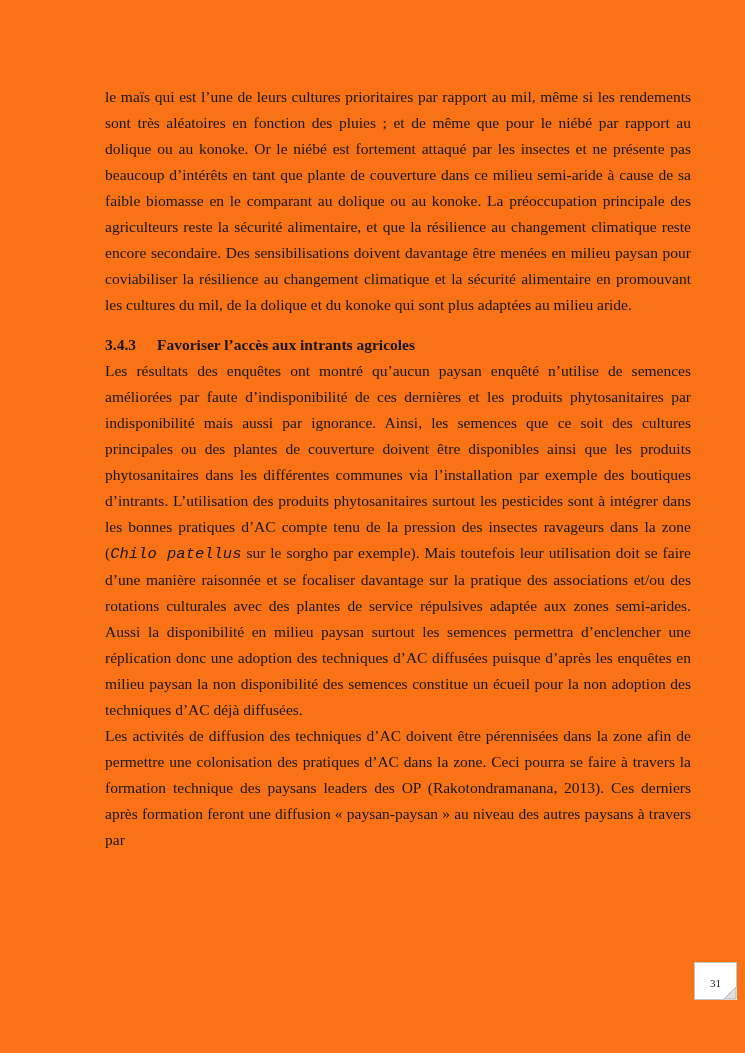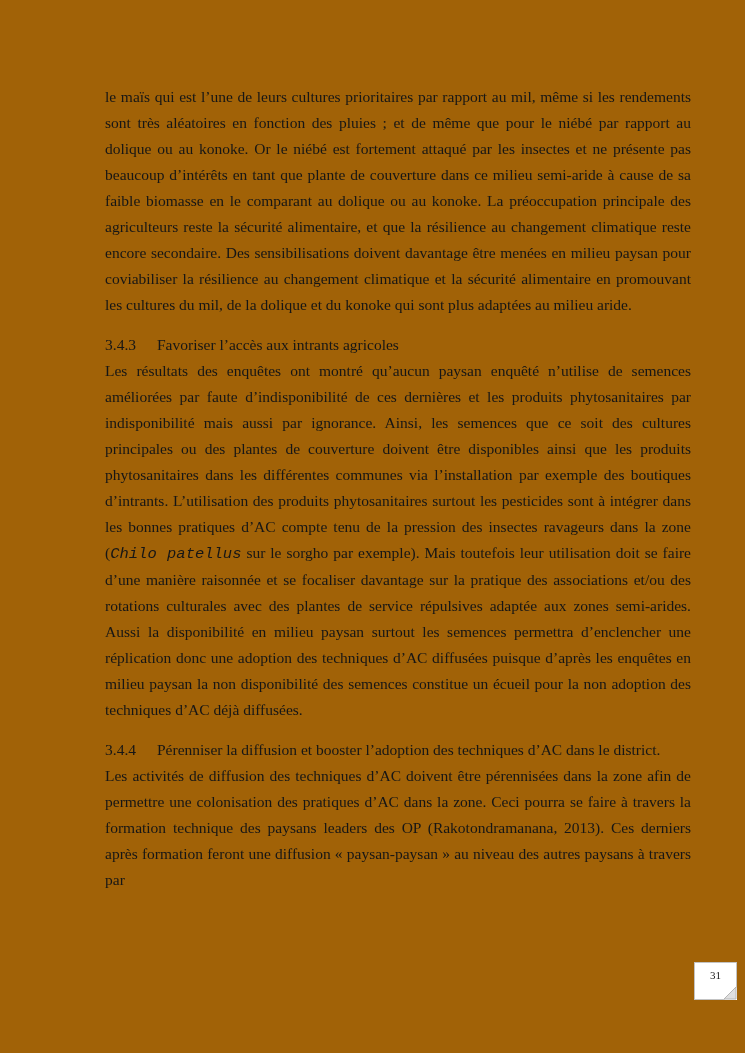--- a/index.html
+++ b/index.html
@@ -11,7 +11,7 @@
     position: relative;
     width: 745px;
     height: 1053px;
-    background: #a16207;
+    background: #f97316;
     font-family: "Liberation Serif", "DejaVu Serif", serif;
     color: #161616;
     overflow: hidden;

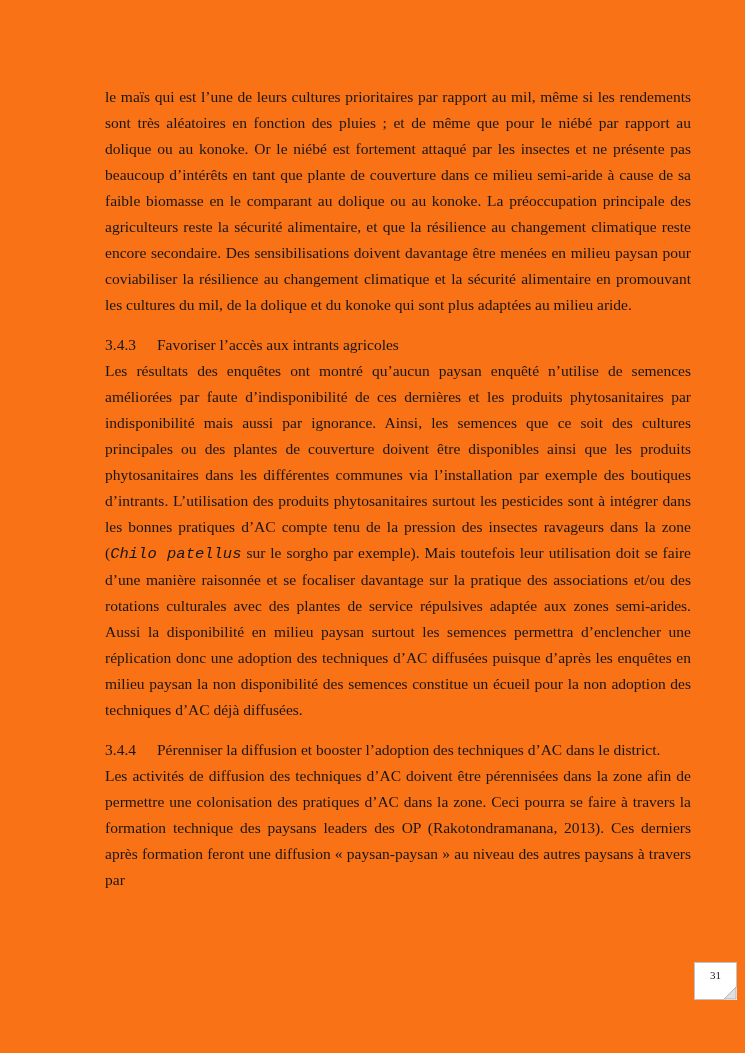--- a/index.html
+++ b/index.html
@@ -32,7 +32,7 @@
     margin: 14px 0 0 0;
     font-size: 15.5px;
     line-height: 26px;
-    font-weight: normal;
+    font-weight: bold;
     text-align: left;
   }
   .heading .h-num {

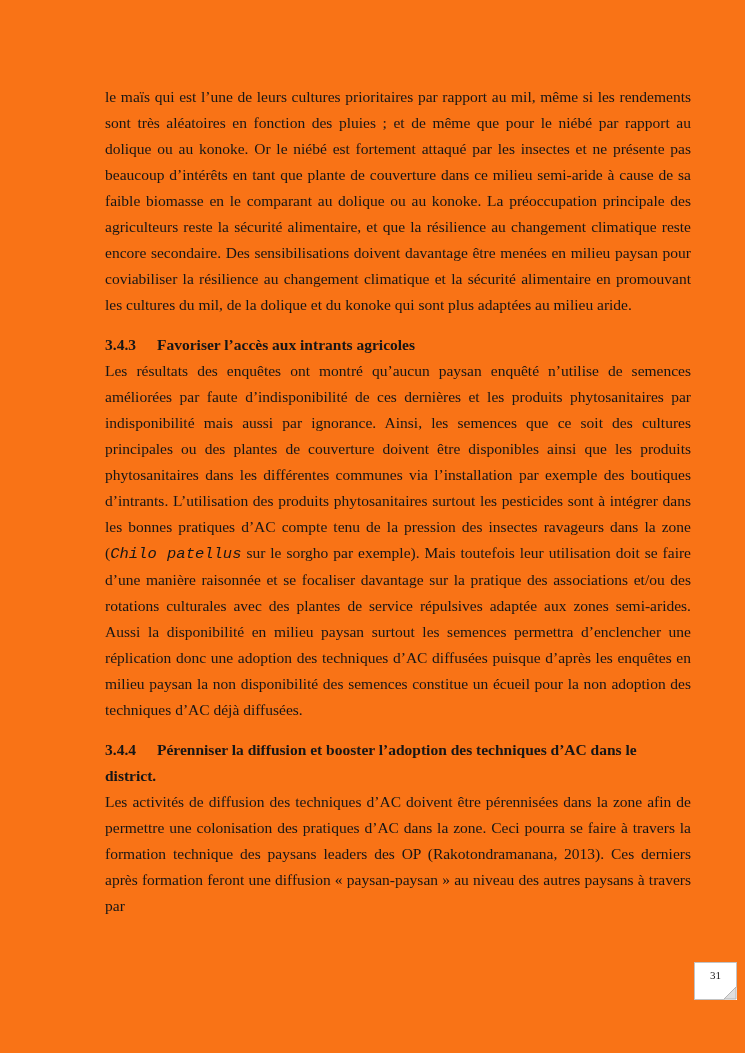--- a/index.html
+++ b/index.html
@@ -80,7 +80,6 @@
 
     <p class="body-text"><span>Les résultats des enquêtes ont montré qu’aucun paysan enquêté n’utilise de semences améliorées par faute d’indisponibilité de ces dernières et les produits phytosanitaires par indisponibilité mais aussi par ignorance. Ainsi, les semences que ce soit des cultures principales ou des plantes de couverture doivent être disponibles ainsi que les produits phytosanitaires dans les différentes communes via l’installation par exemple des boutiques d’intrants. L’utilisation des produits phytosanitaires surtout les pesticides sont à intégrer dans les bonnes pratiques d’AC compte tenu de la pression des insectes ravageurs dans la zone (</span><span class="italic">Chilo patellus</span><span> sur le sorgho par exemple). Mais toutefois leur utilisation doit se faire d’une manière raisonnée et se focaliser davantage sur la pratique des associations et/ou des rotations culturales avec des plantes de service répulsives adaptée aux zones semi-arides. Aussi la disponibilité en milieu paysan surtout les semences permettra d’enclencher une réplication donc une adoption des techniques d’AC diffusées puisque d’après les enquêtes en milieu paysan la non disponibilité des semences constitue un écueil pour la non adoption des techniques d’AC déjà diffusées.</span></p>
 
-    <h2 class="heading"><span class="h-num">3.4.4</span><span>Pérenniser la diffusion  et booster l’adoption des techniques d’AC dans le district.</span></h2>
 
     <p class="body-text">Les activités de diffusion des techniques d’AC doivent être pérennisées dans la zone afin de permettre une colonisation des pratiques d’AC dans la zone. Ceci pourra se faire à travers la formation technique des paysans leaders des OP (Rakotondramanana, 2013). Ces derniers après formation feront une diffusion « paysan-paysan » au niveau des autres paysans à travers par</p>
 

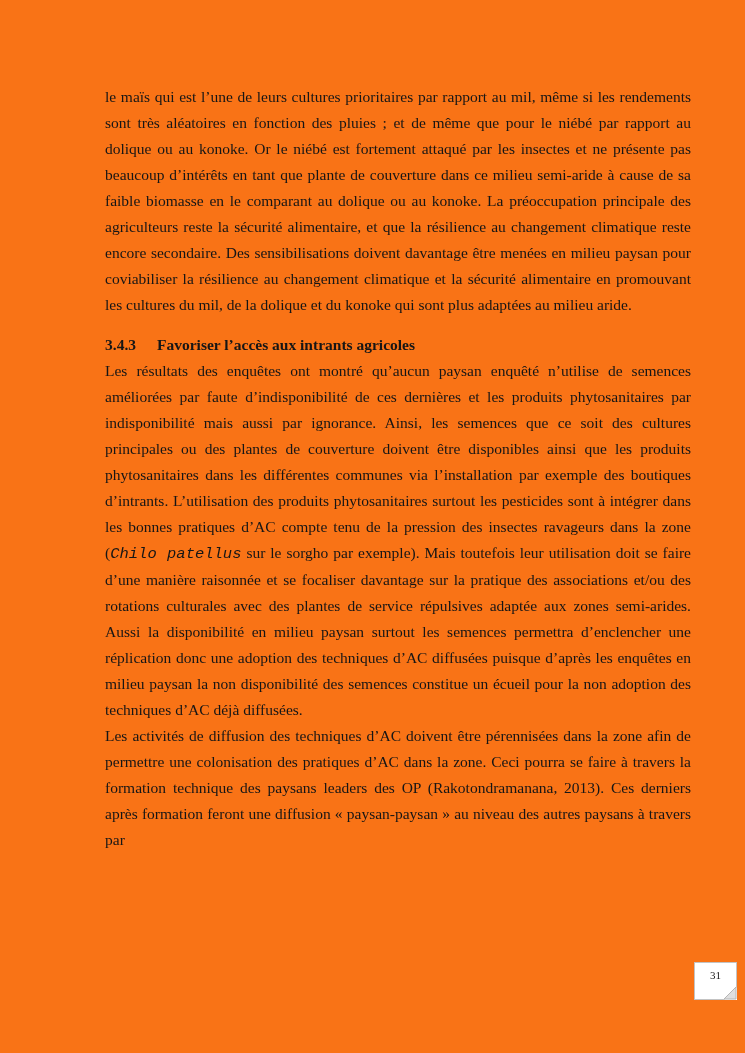--- a/index.html
+++ b/index.html
@@ -54,7 +54,7 @@
   }
   .pagenum-box .num {
     display: block;
-    margin-top: 6px;
+    margin-top: 14px;
     text-align: center;
     font-size: 11px;
     line-height: 13px;

